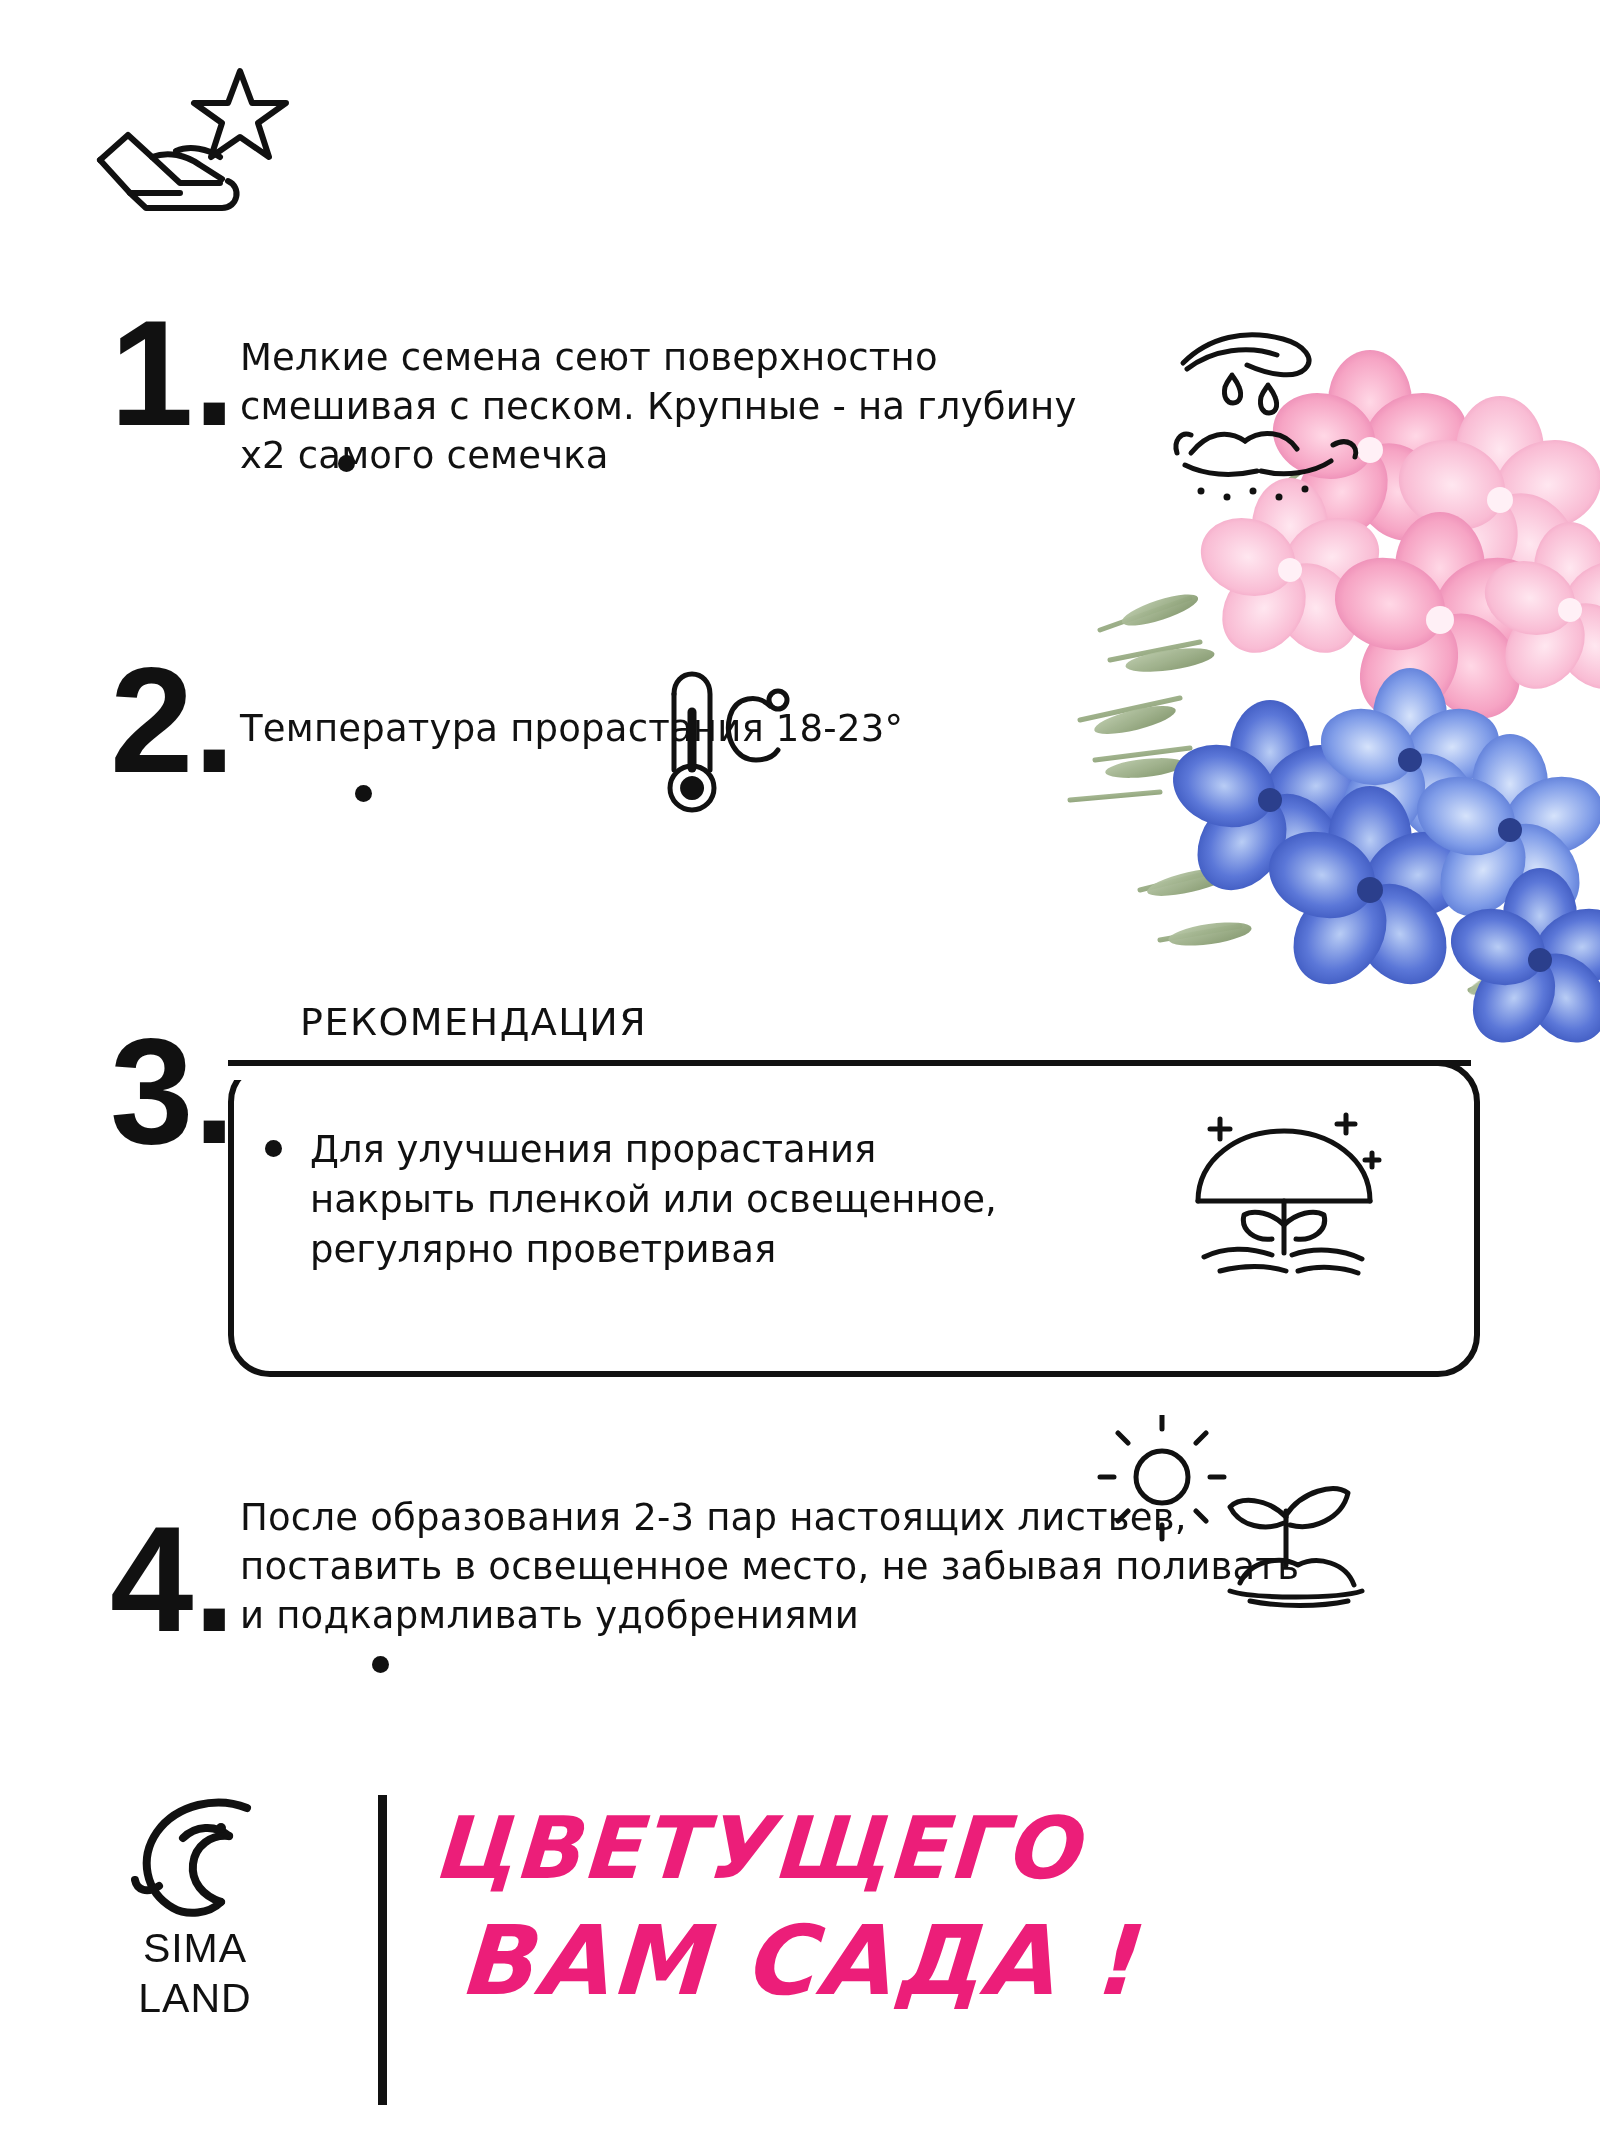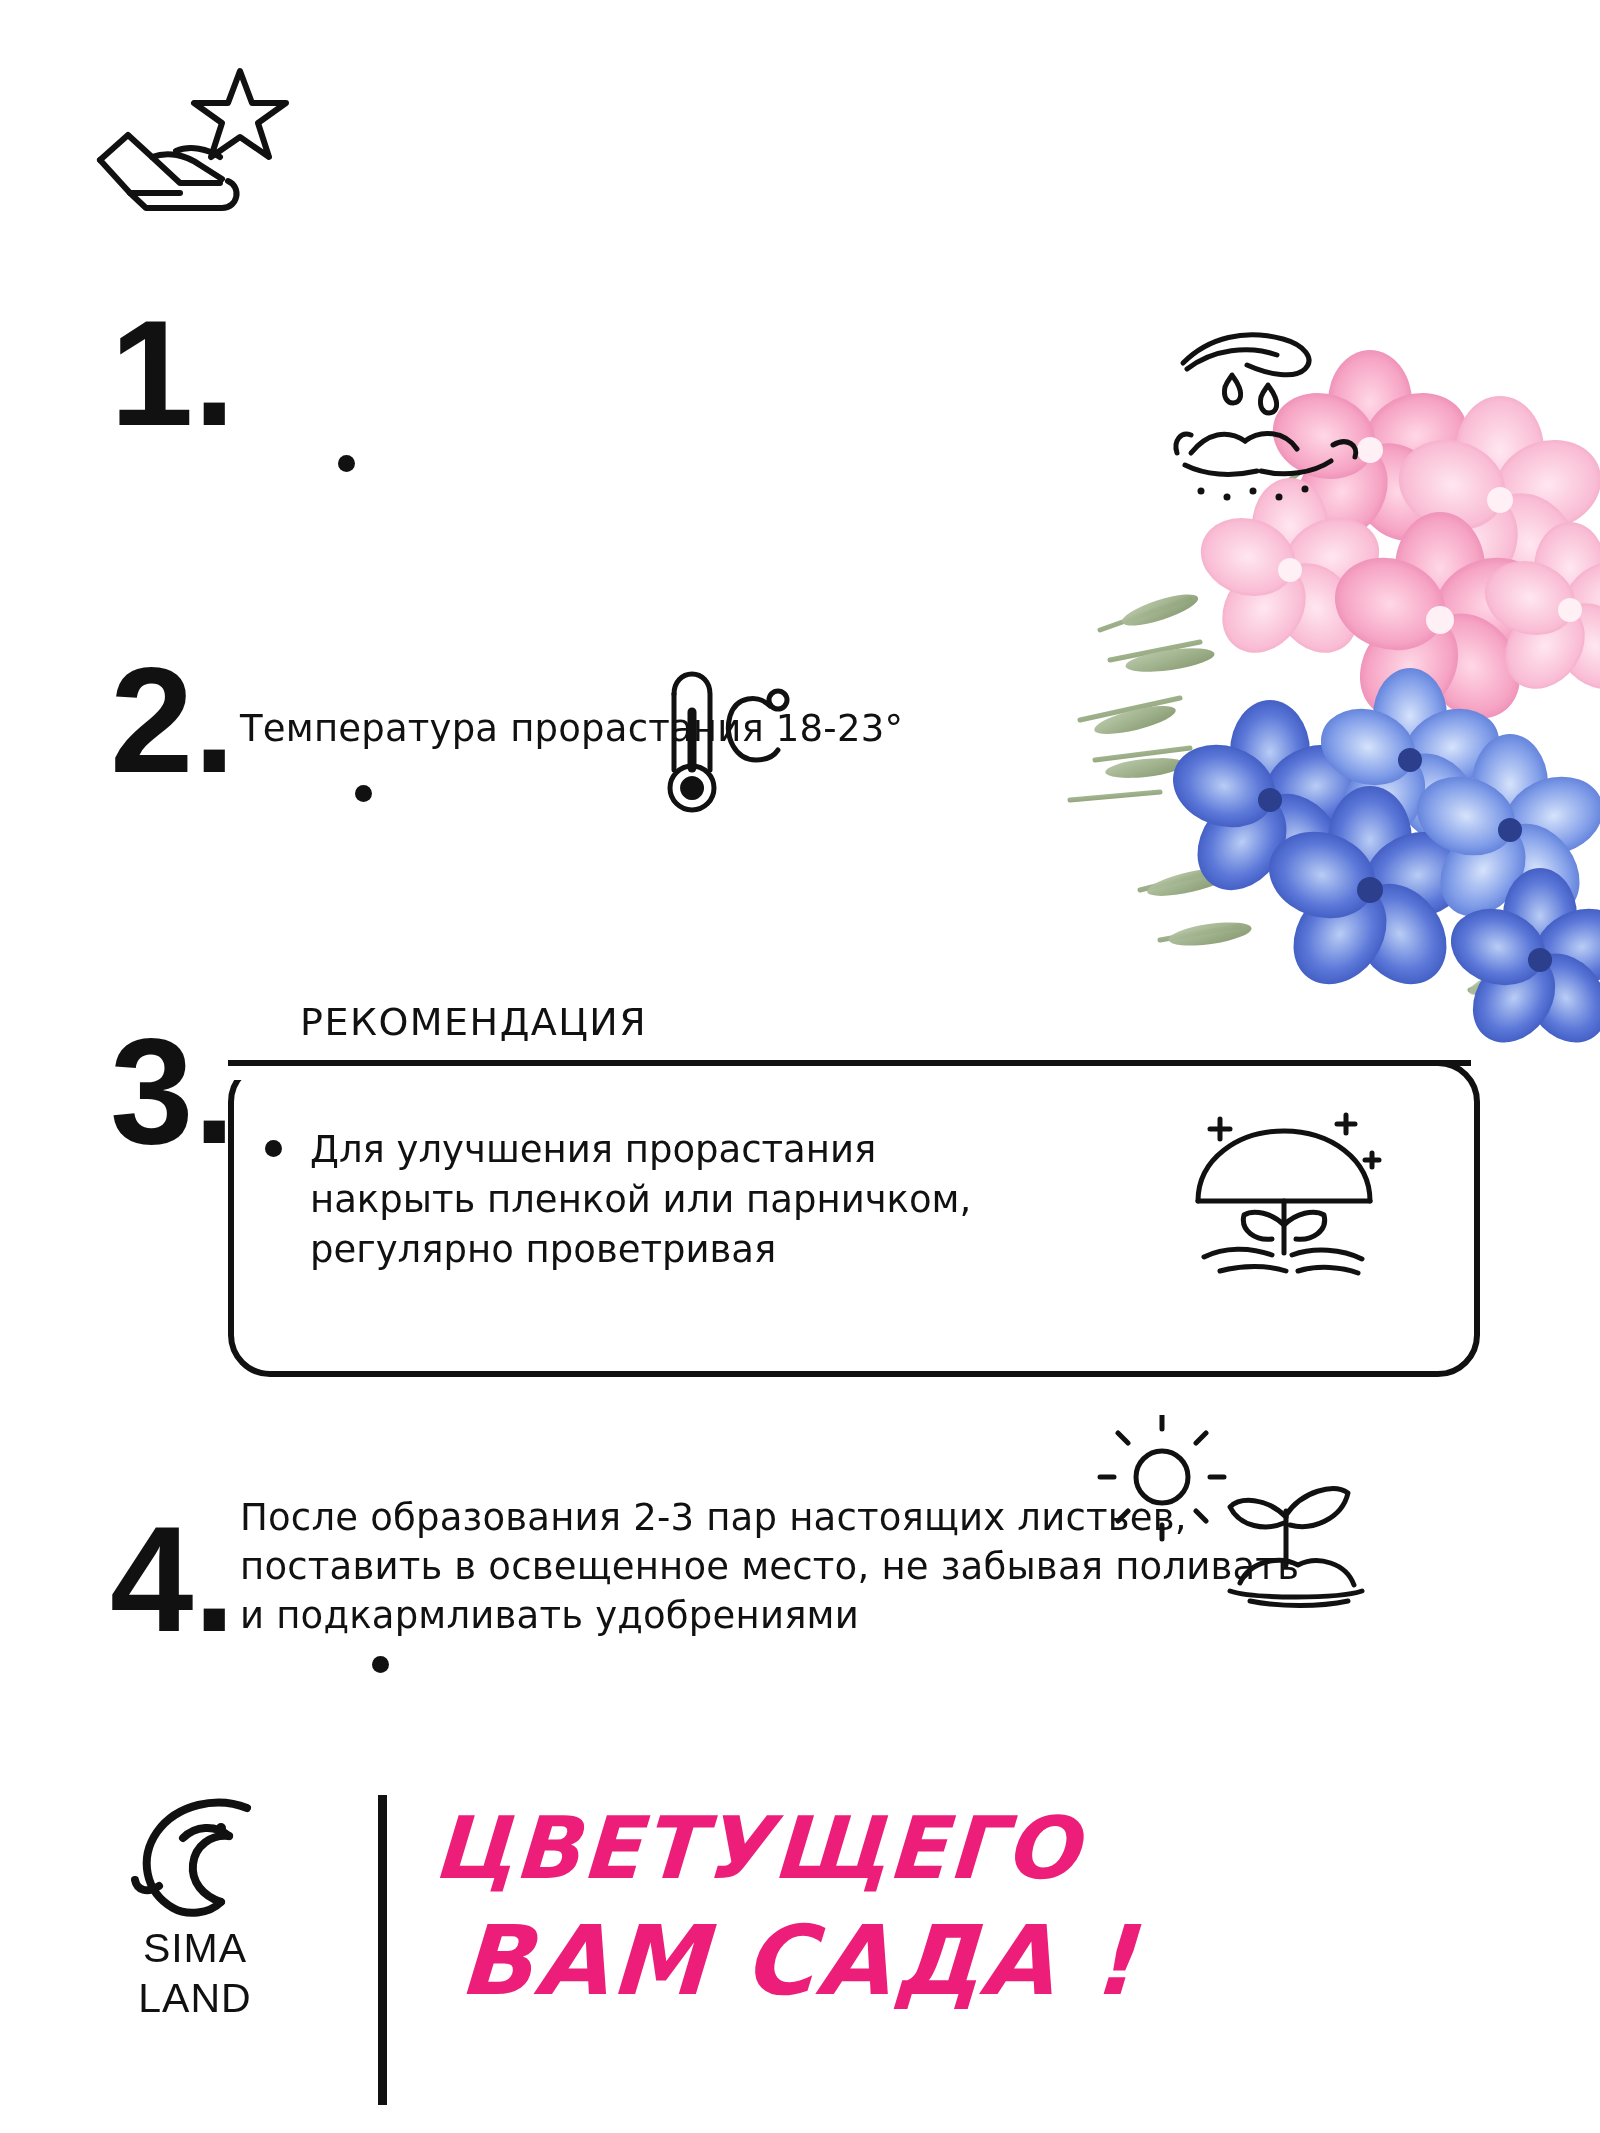--- a/index.html
+++ b/index.html
@@ -426,6 +426,7 @@
 <div class="step" id="step1">
   <div class="step-num">1.</div>
   <div class="bullet s1-bullet"></div>
+  <div class="step-text">Мелкие семена сеют поверхностно смешивая с песком. Крупные - на глубину х2 самого семечка</div>
 </div>
 
 <span class="icon-seed">

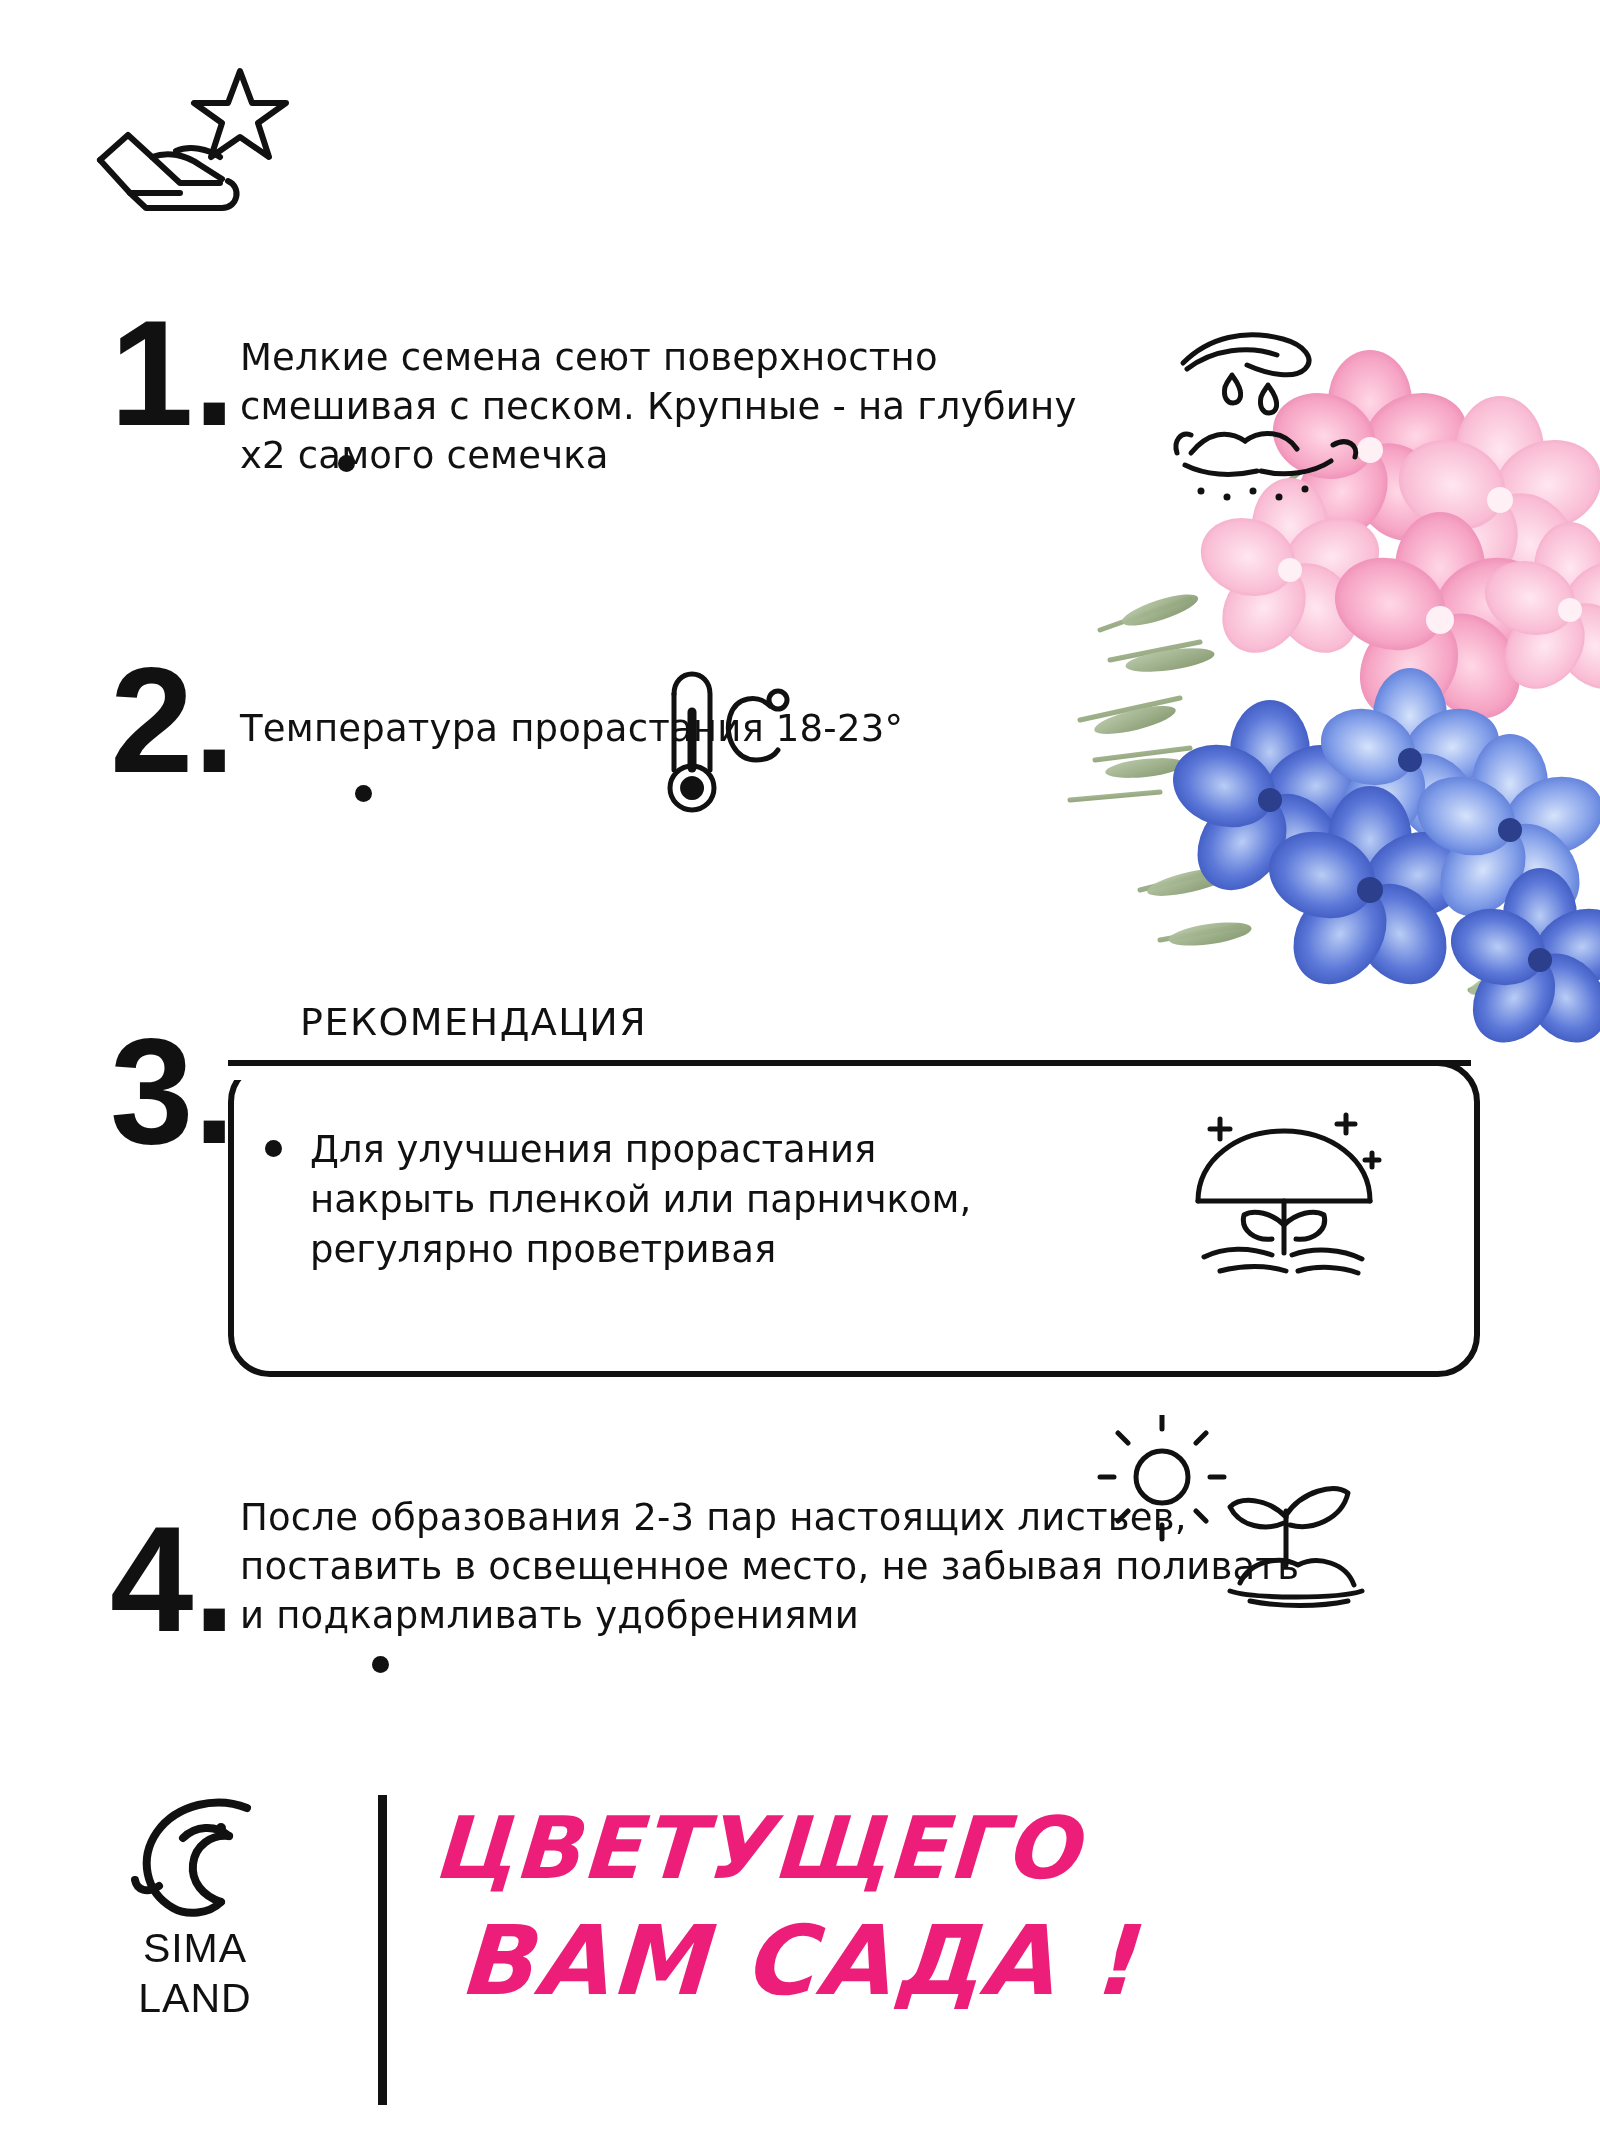--- a/index.html
+++ b/index.html
@@ -473,7 +473,7 @@
 <div class="rec-line"></div>
 <div class="rec-label">РЕКОМЕНДАЦИЯ</div>
 <div class="bullet" id="step3-bullet"></div>
-<div id="step3-text">Для улучшения прорастания накрыть пленкой или парничком, регулярно проветривая</div>
+<div id="step3-text">Для улучшения прорастания накрыть пленкой или освещенное, регулярно проветривая</div>
 
 <span class="icon-greenhouse">
   <svg viewBox="0 0 210 180" width="210" height="180" fill="none" stroke="#111" stroke-width="5" stroke-linecap="round" stroke-linejoin="round">

